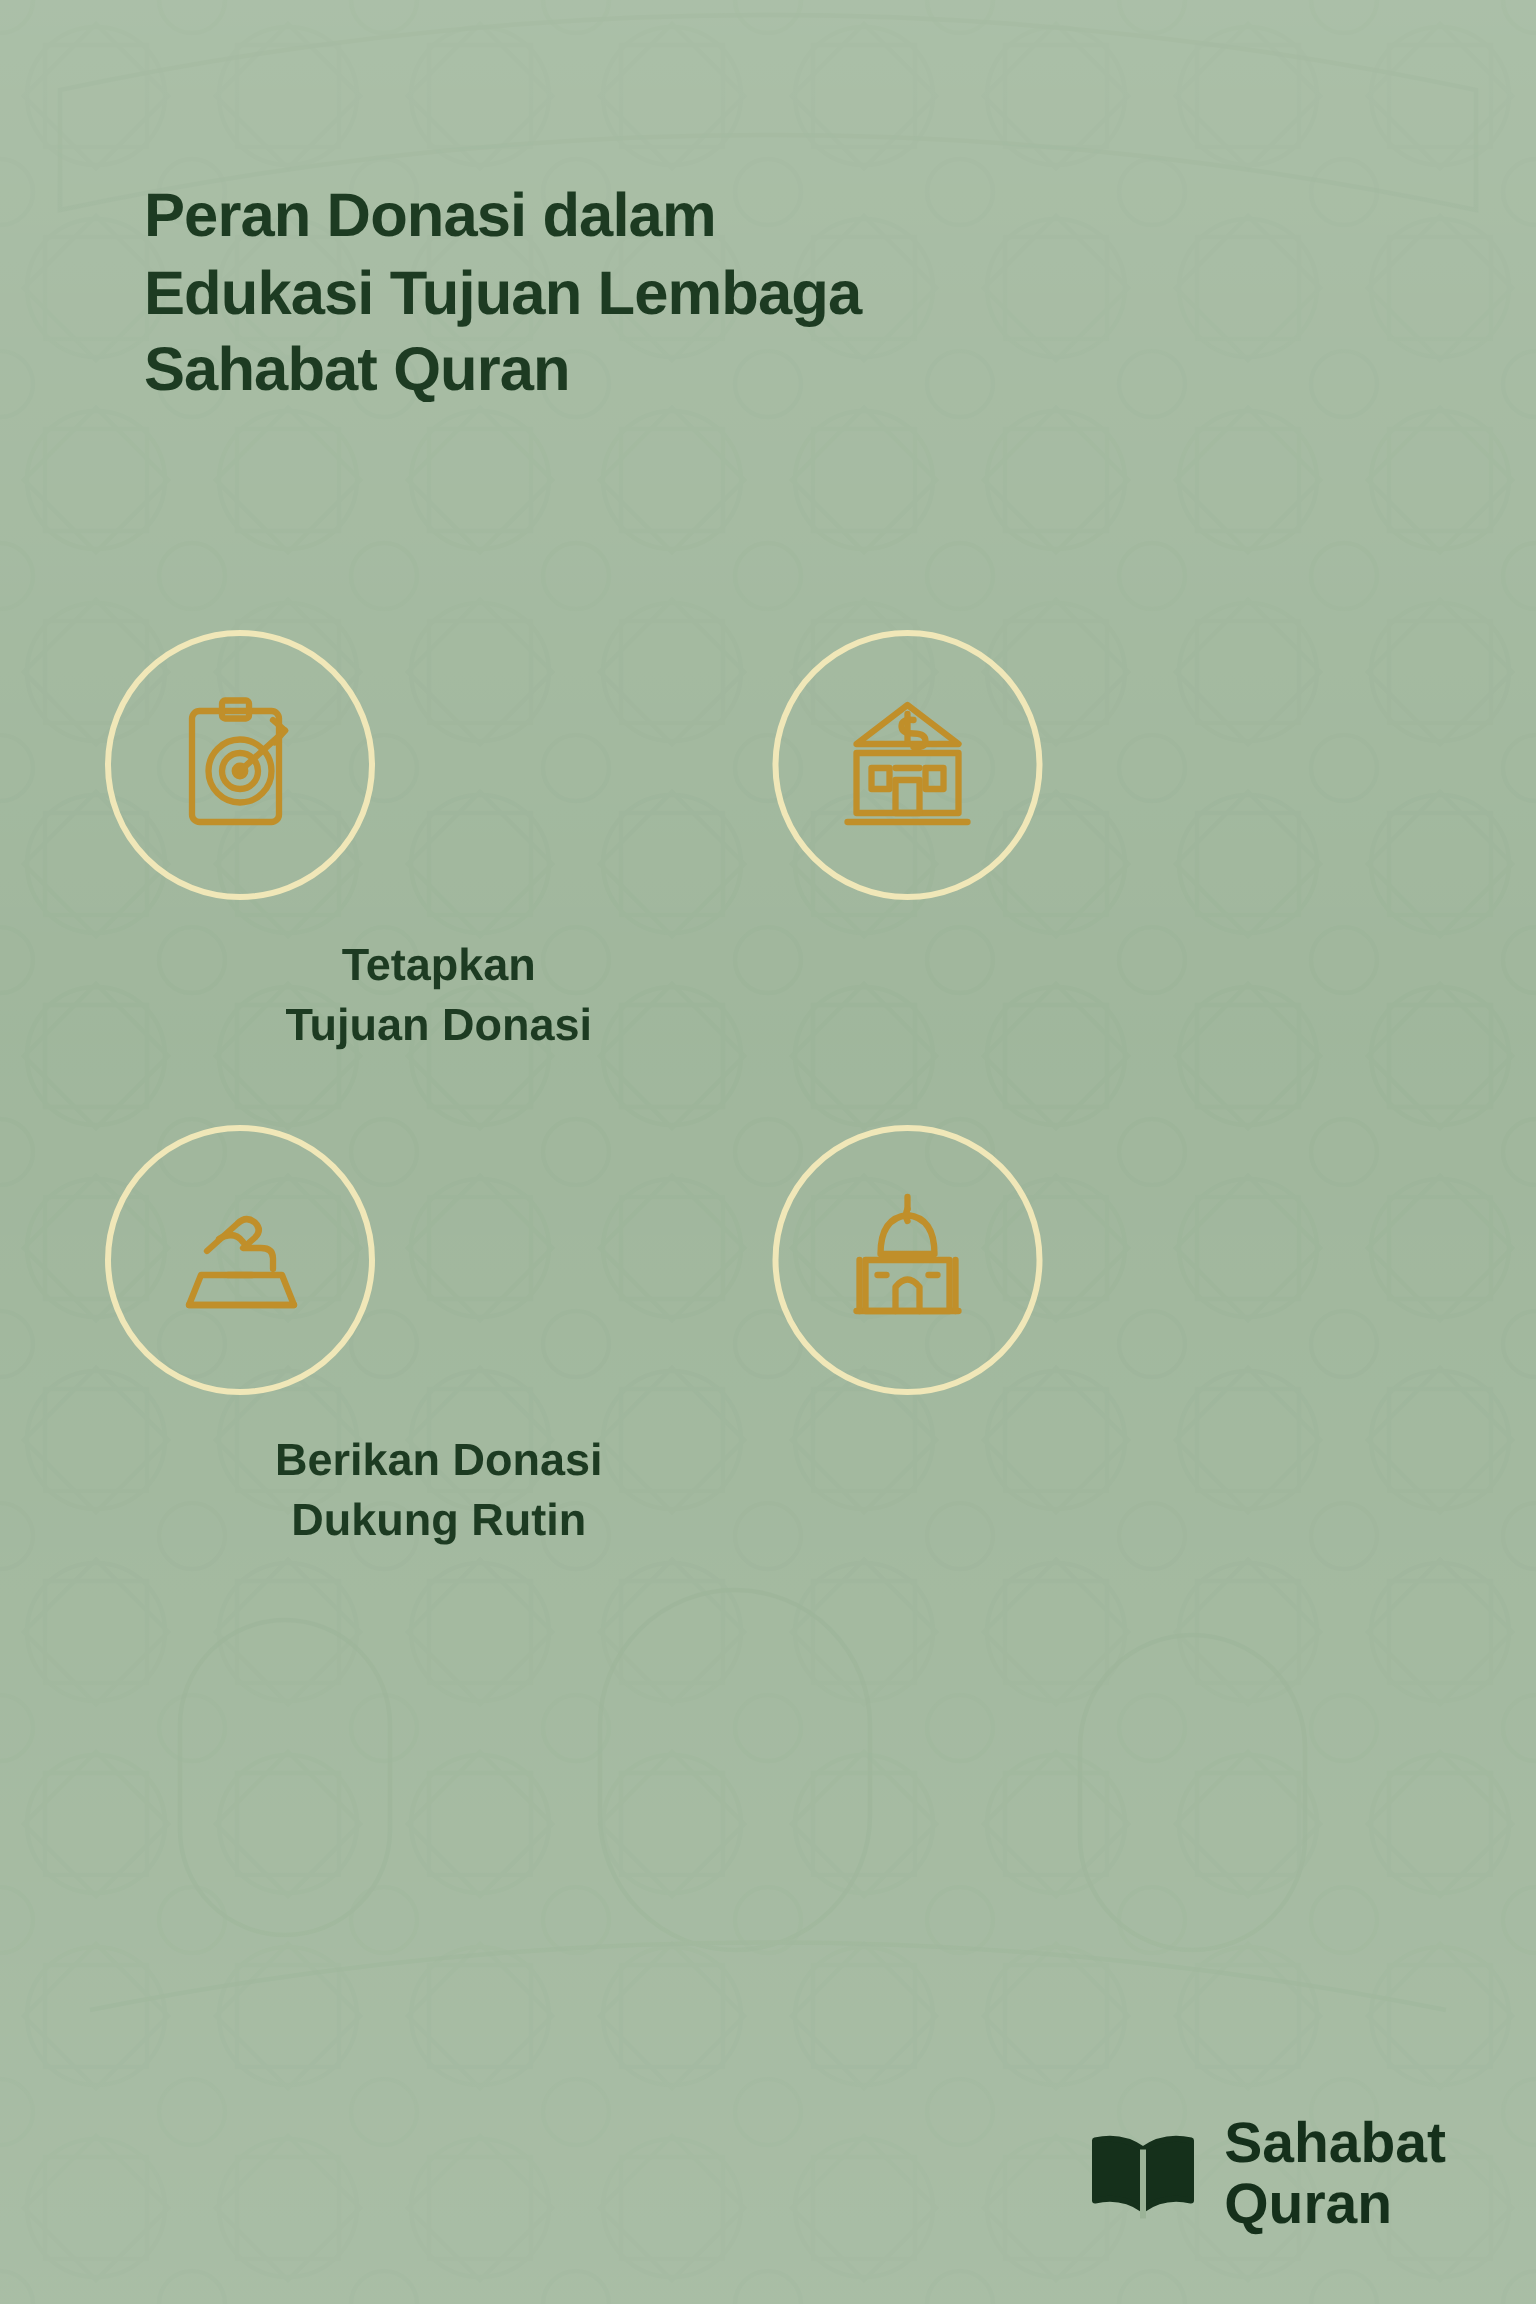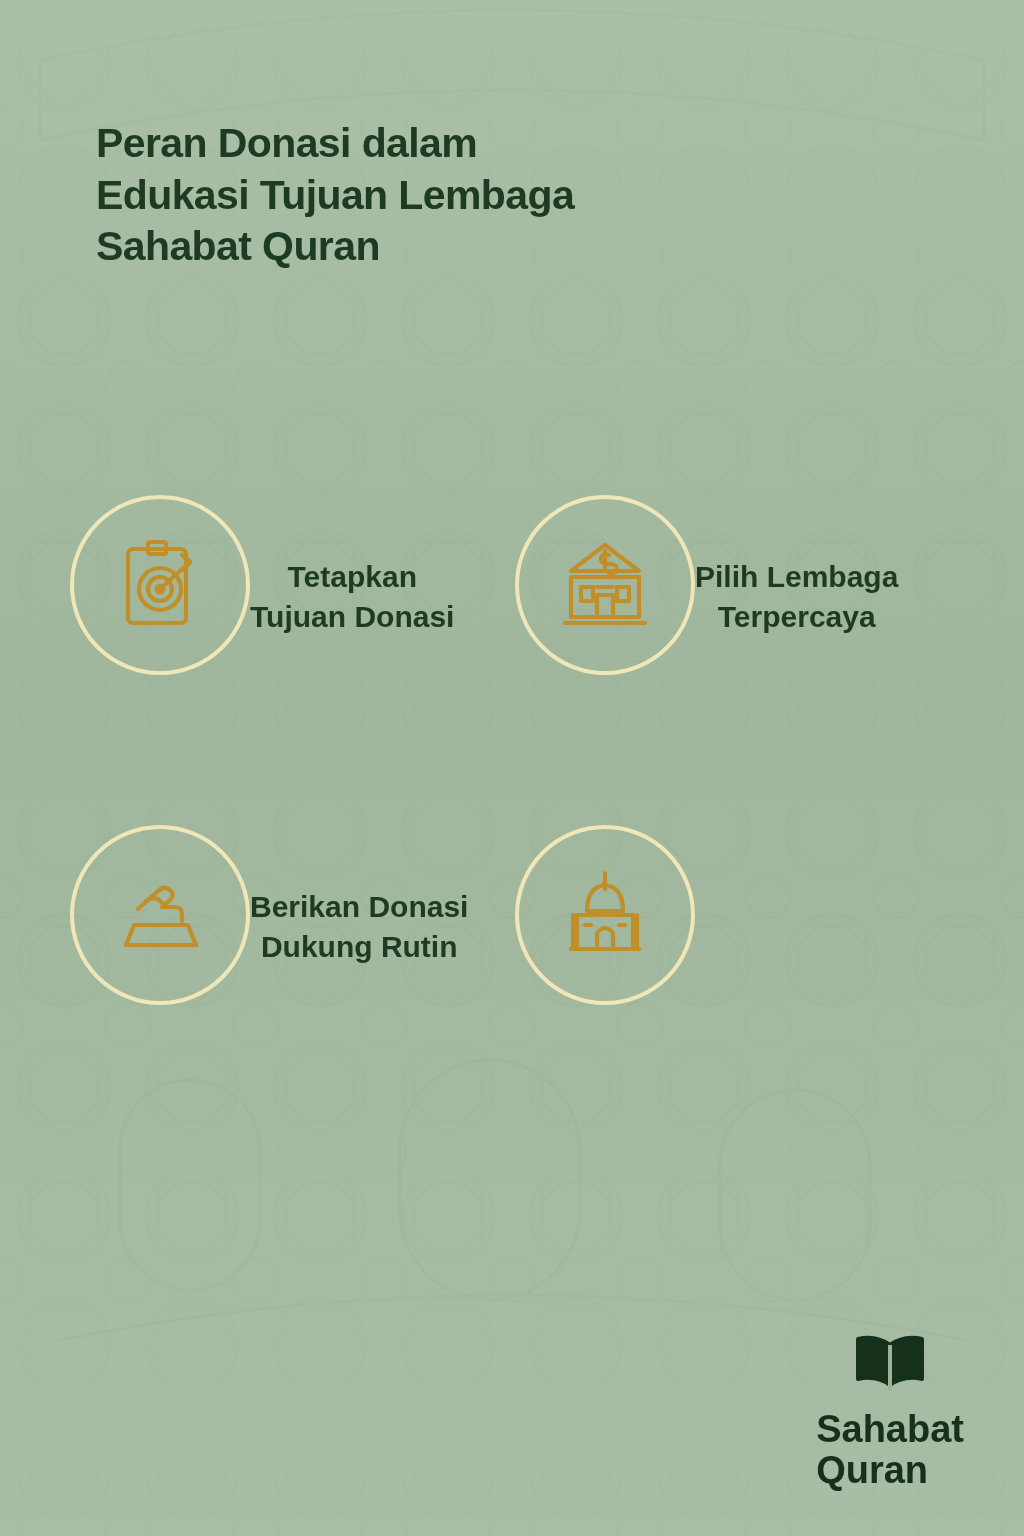--- a/index.html
+++ b/index.html
@@ -50,7 +50,7 @@
   }
   .step{
     display:flex;
-    align-items:center;
+    flex-direction:column;
   }
   .circle{
     width:180px; height:180px;

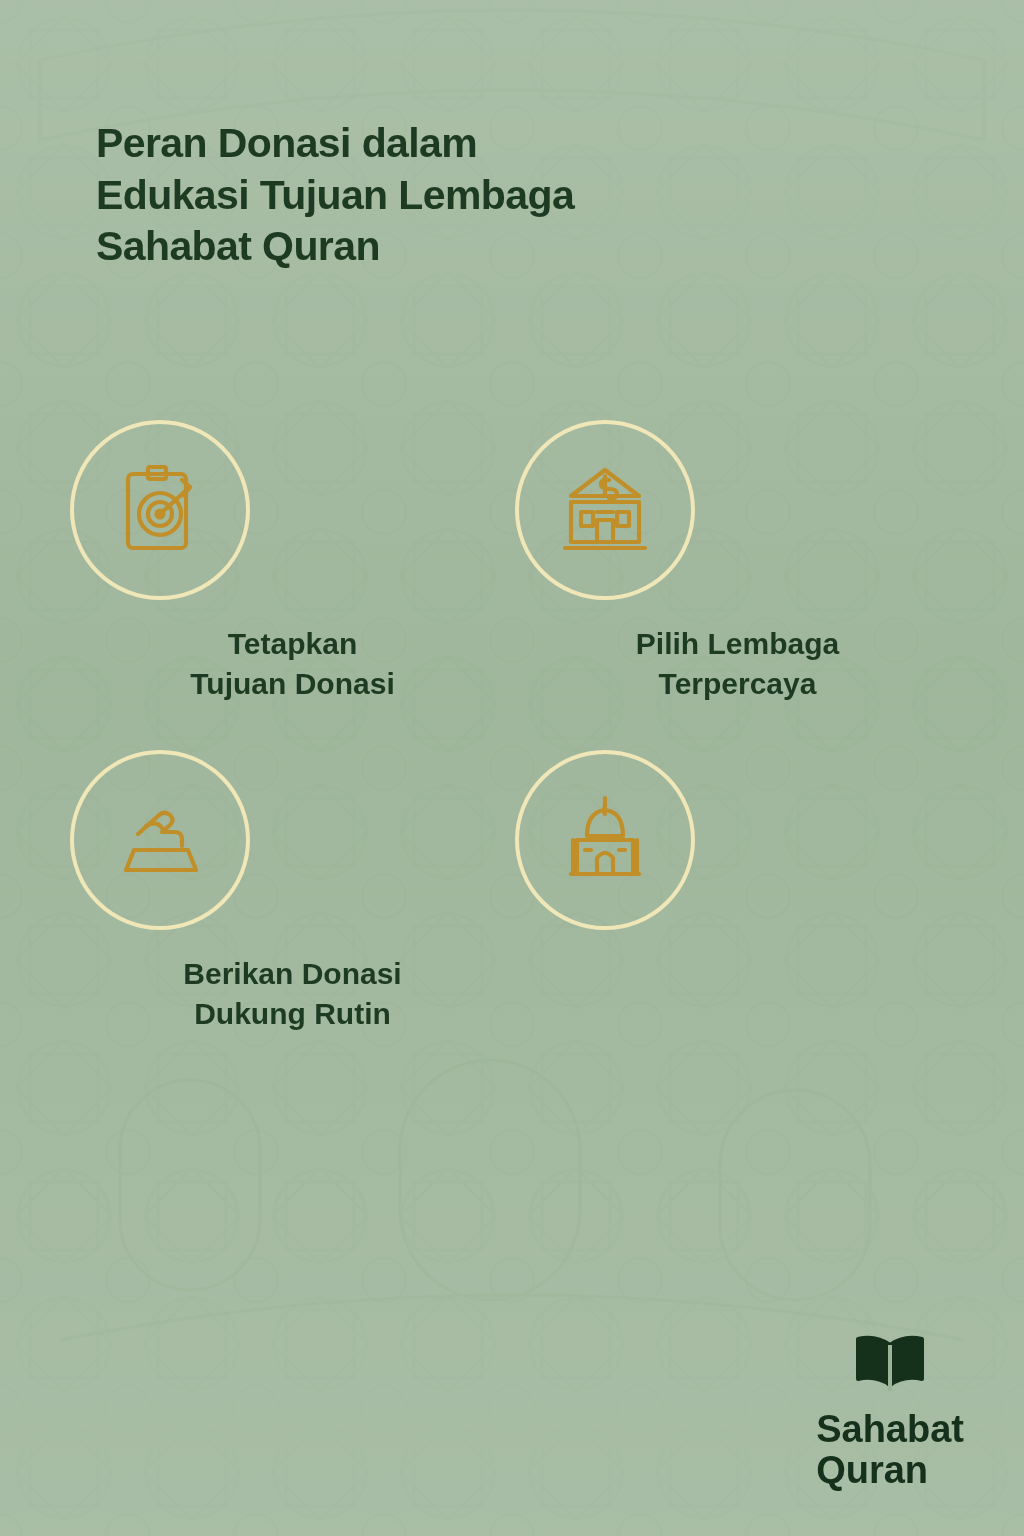--- a/index.html
+++ b/index.html
@@ -166,8 +166,6 @@
           </svg>
         </span>
       </div>
-      <div class="label">Pilih Lembaga
-Terpercaya</div>
     </div>
 
     <div class="step">

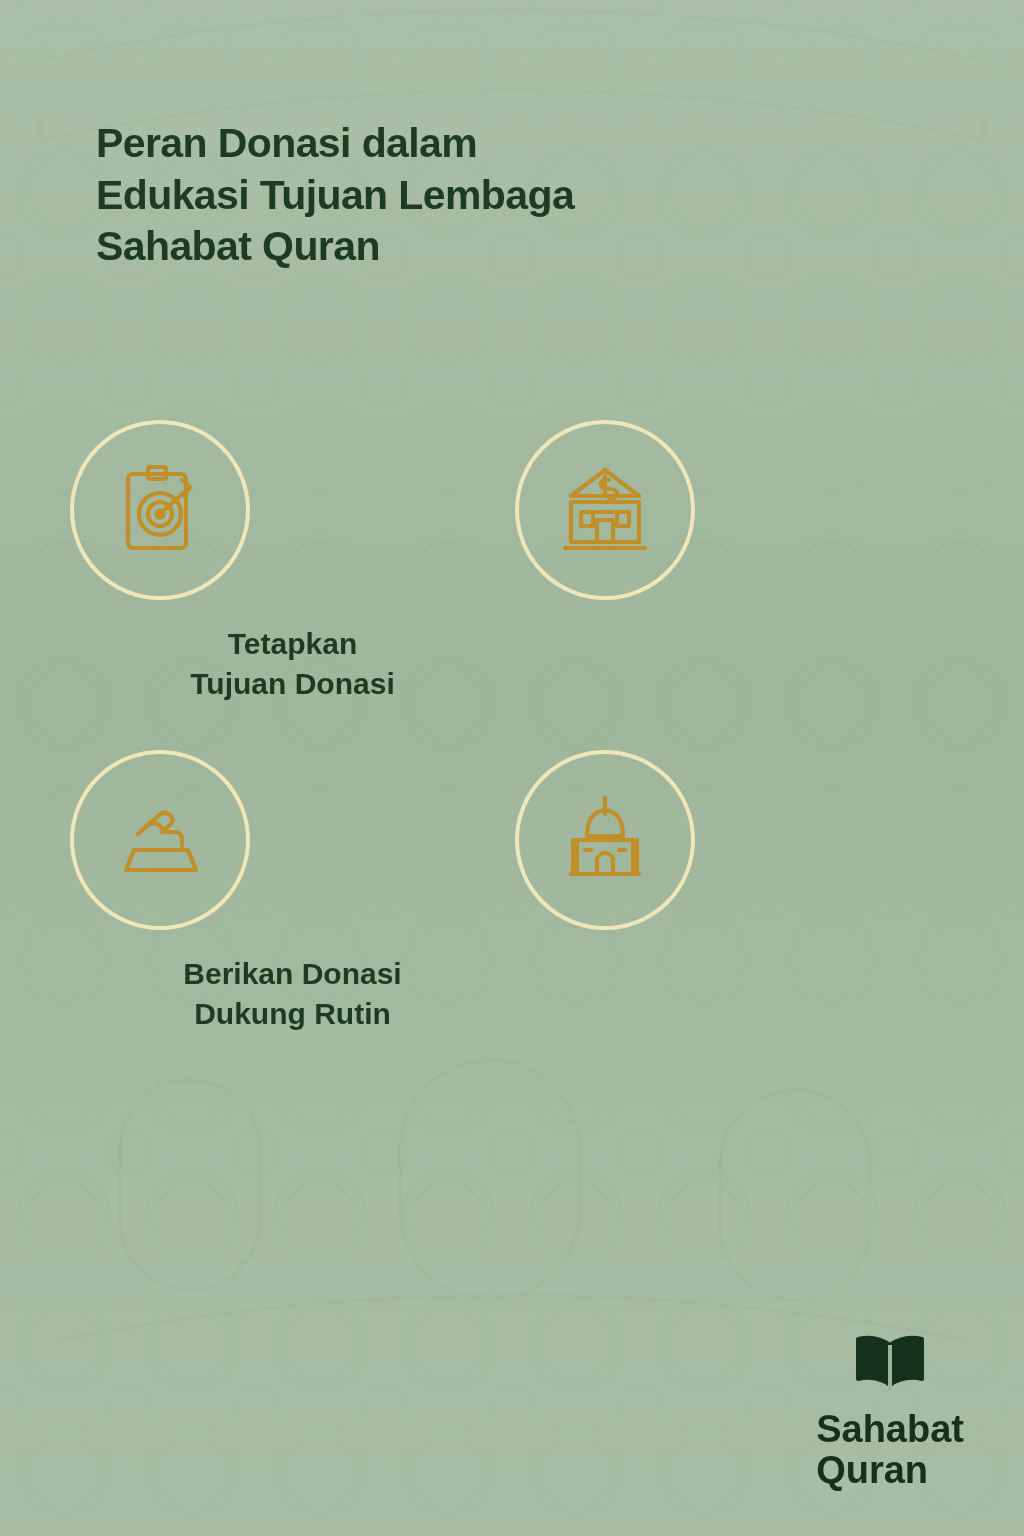--- a/index.html
+++ b/index.html
@@ -78,7 +78,6 @@
     display:flex;
     align-items:center;
     gap:16px;
-    flex-direction:column;
   }
   .brand-text{
     color:#15301b;

